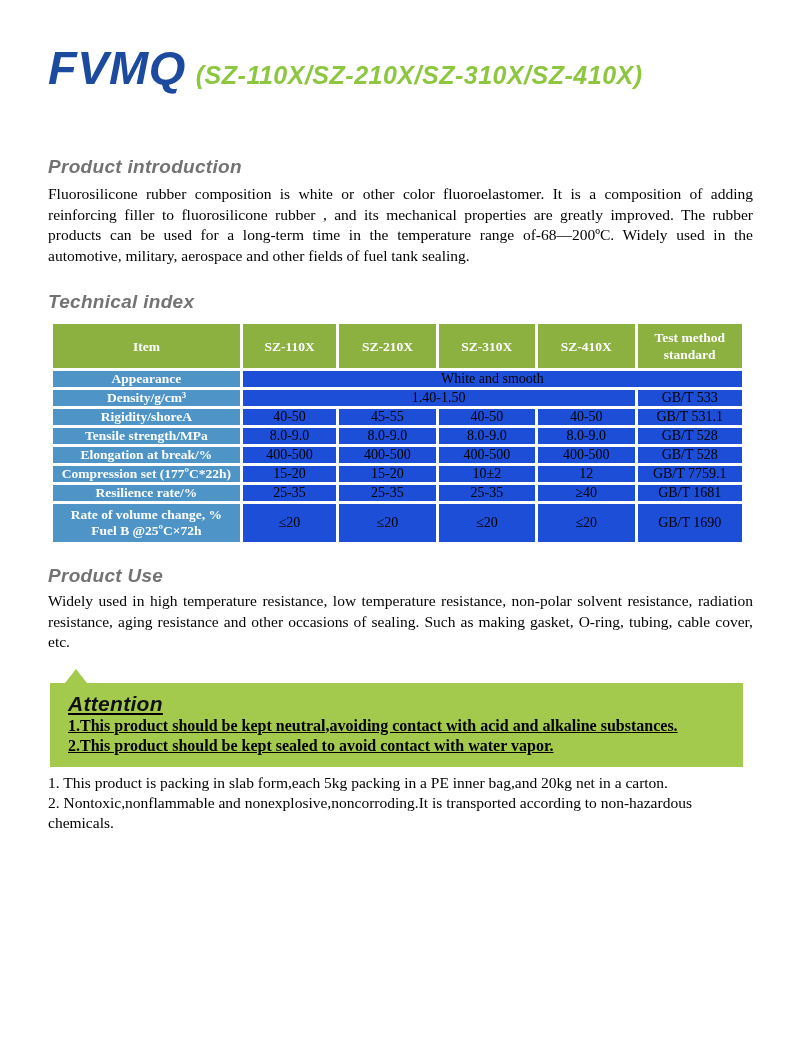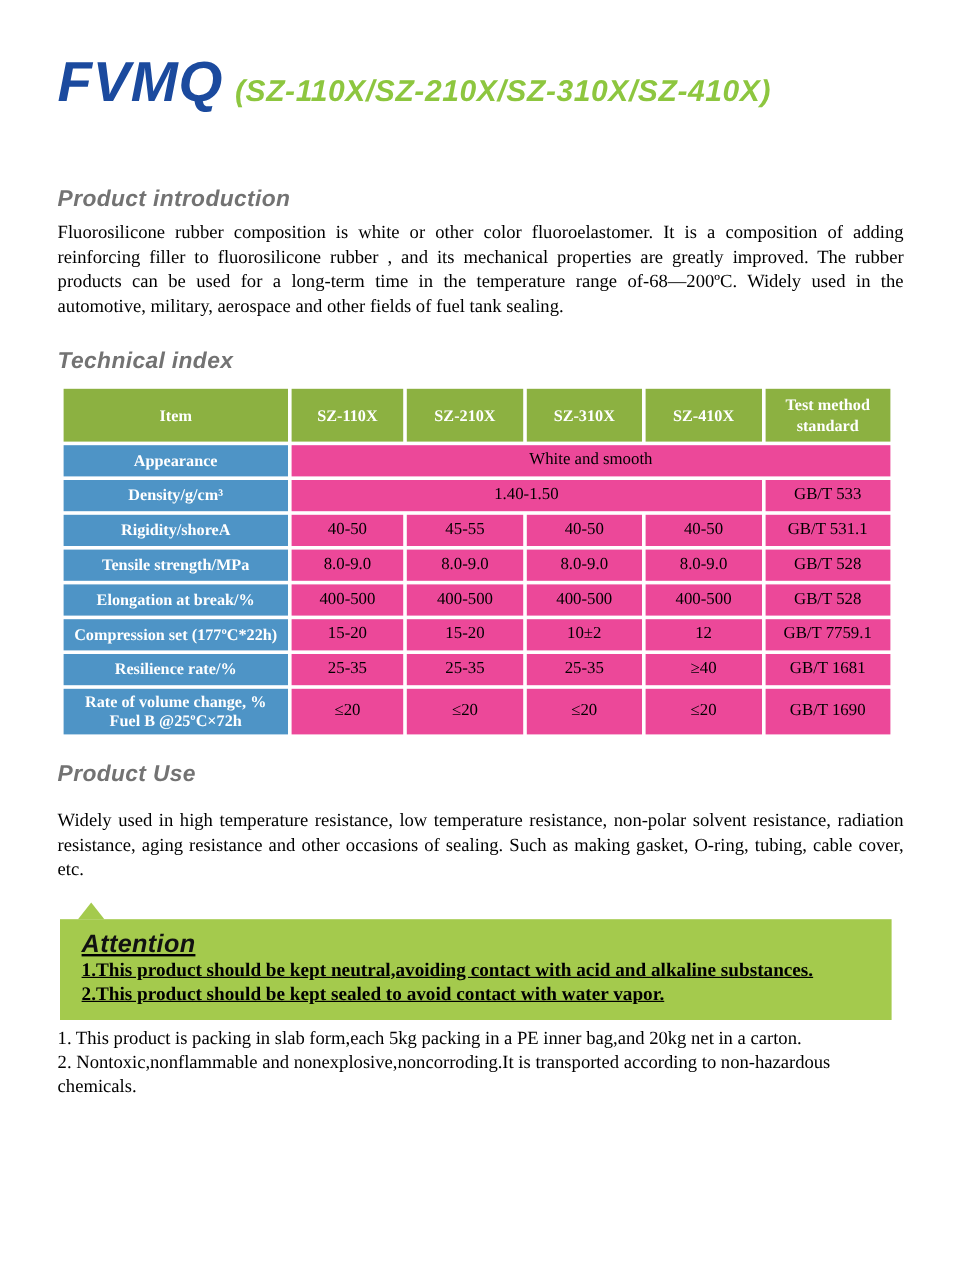--- a/index.html
+++ b/index.html
@@ -58,7 +58,7 @@
     font-weight: bold; font-size: 13.5px; line-height: 17px;
     height: 44px;
   }
-  .spec-table td { height: 26px; }
+  .spec-table td { height: 16px; }
   .spec-table tr.tall td { height: 38px; }
   td.cell-item {
     background: #4E94C6; color: #ffffff;

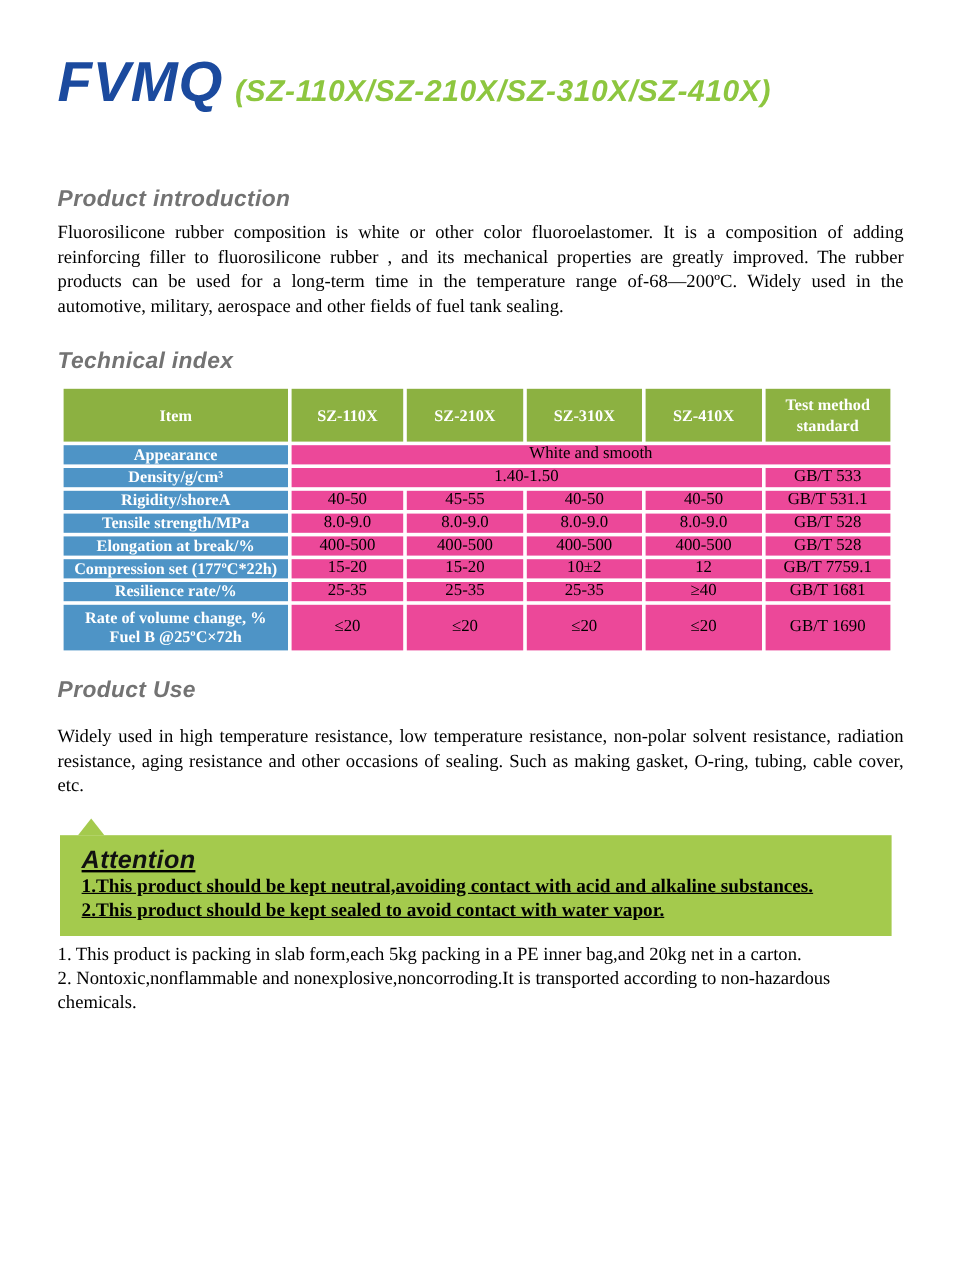--- a/index.html
+++ b/index.html
@@ -66,7 +66,7 @@
     white-space: pre-line;
   }
   td.cell-val {
-    background: #ec4899; color: #000000;
+    background: #1d4ed8; color: #000000;
     font-size: 14px;
   }
 

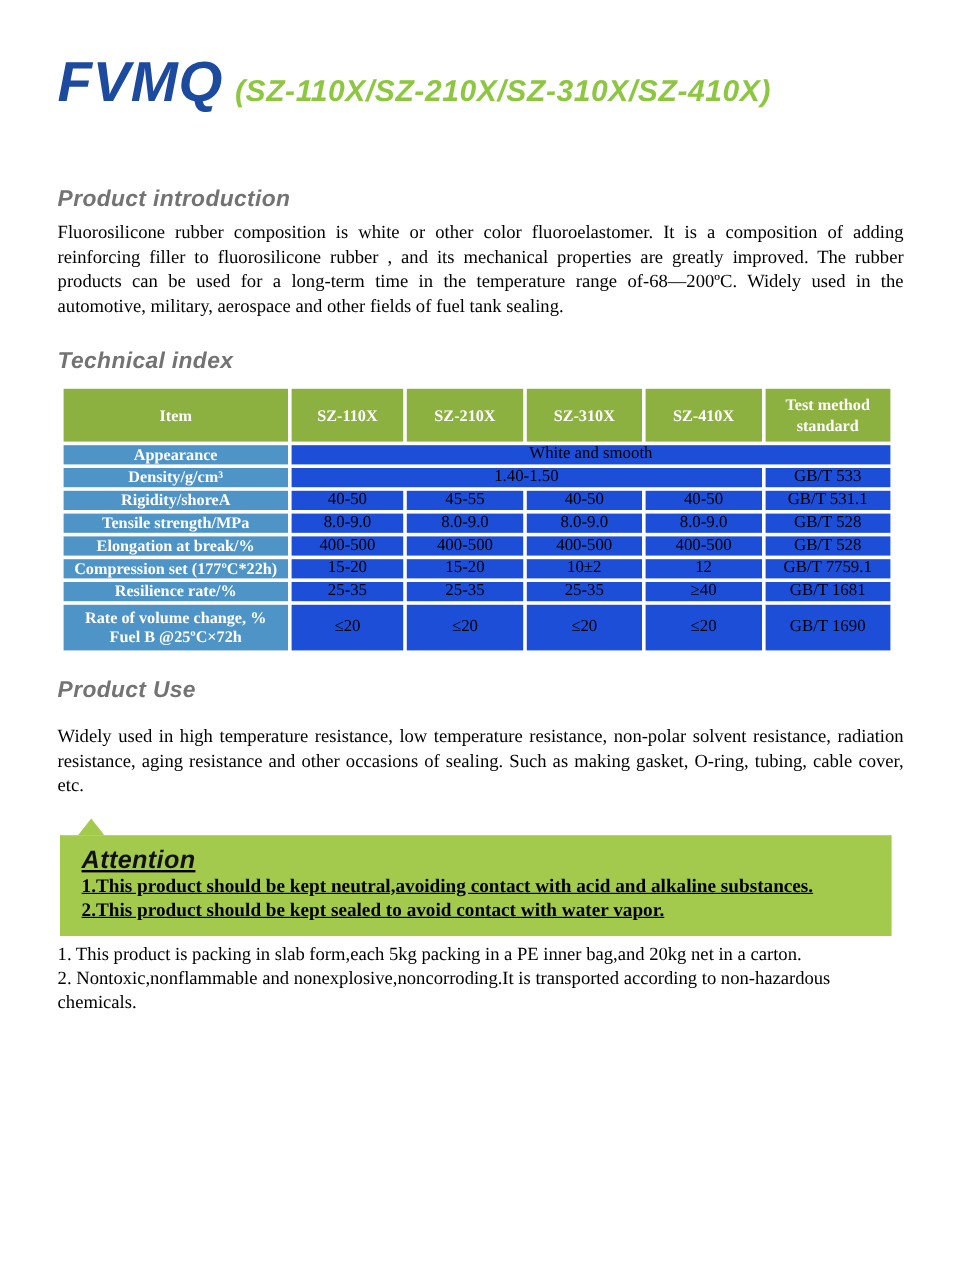--- a/index.html
+++ b/index.html
@@ -43,7 +43,7 @@
     font-size: 15.5px; line-height: 20.5px;
     text-align: justify; margin: 6px 0 0 0;
   }
-  .use { margin-top: 17px; }
+  .use { margin-top: 4px; }
 
   
   .spec-table {

